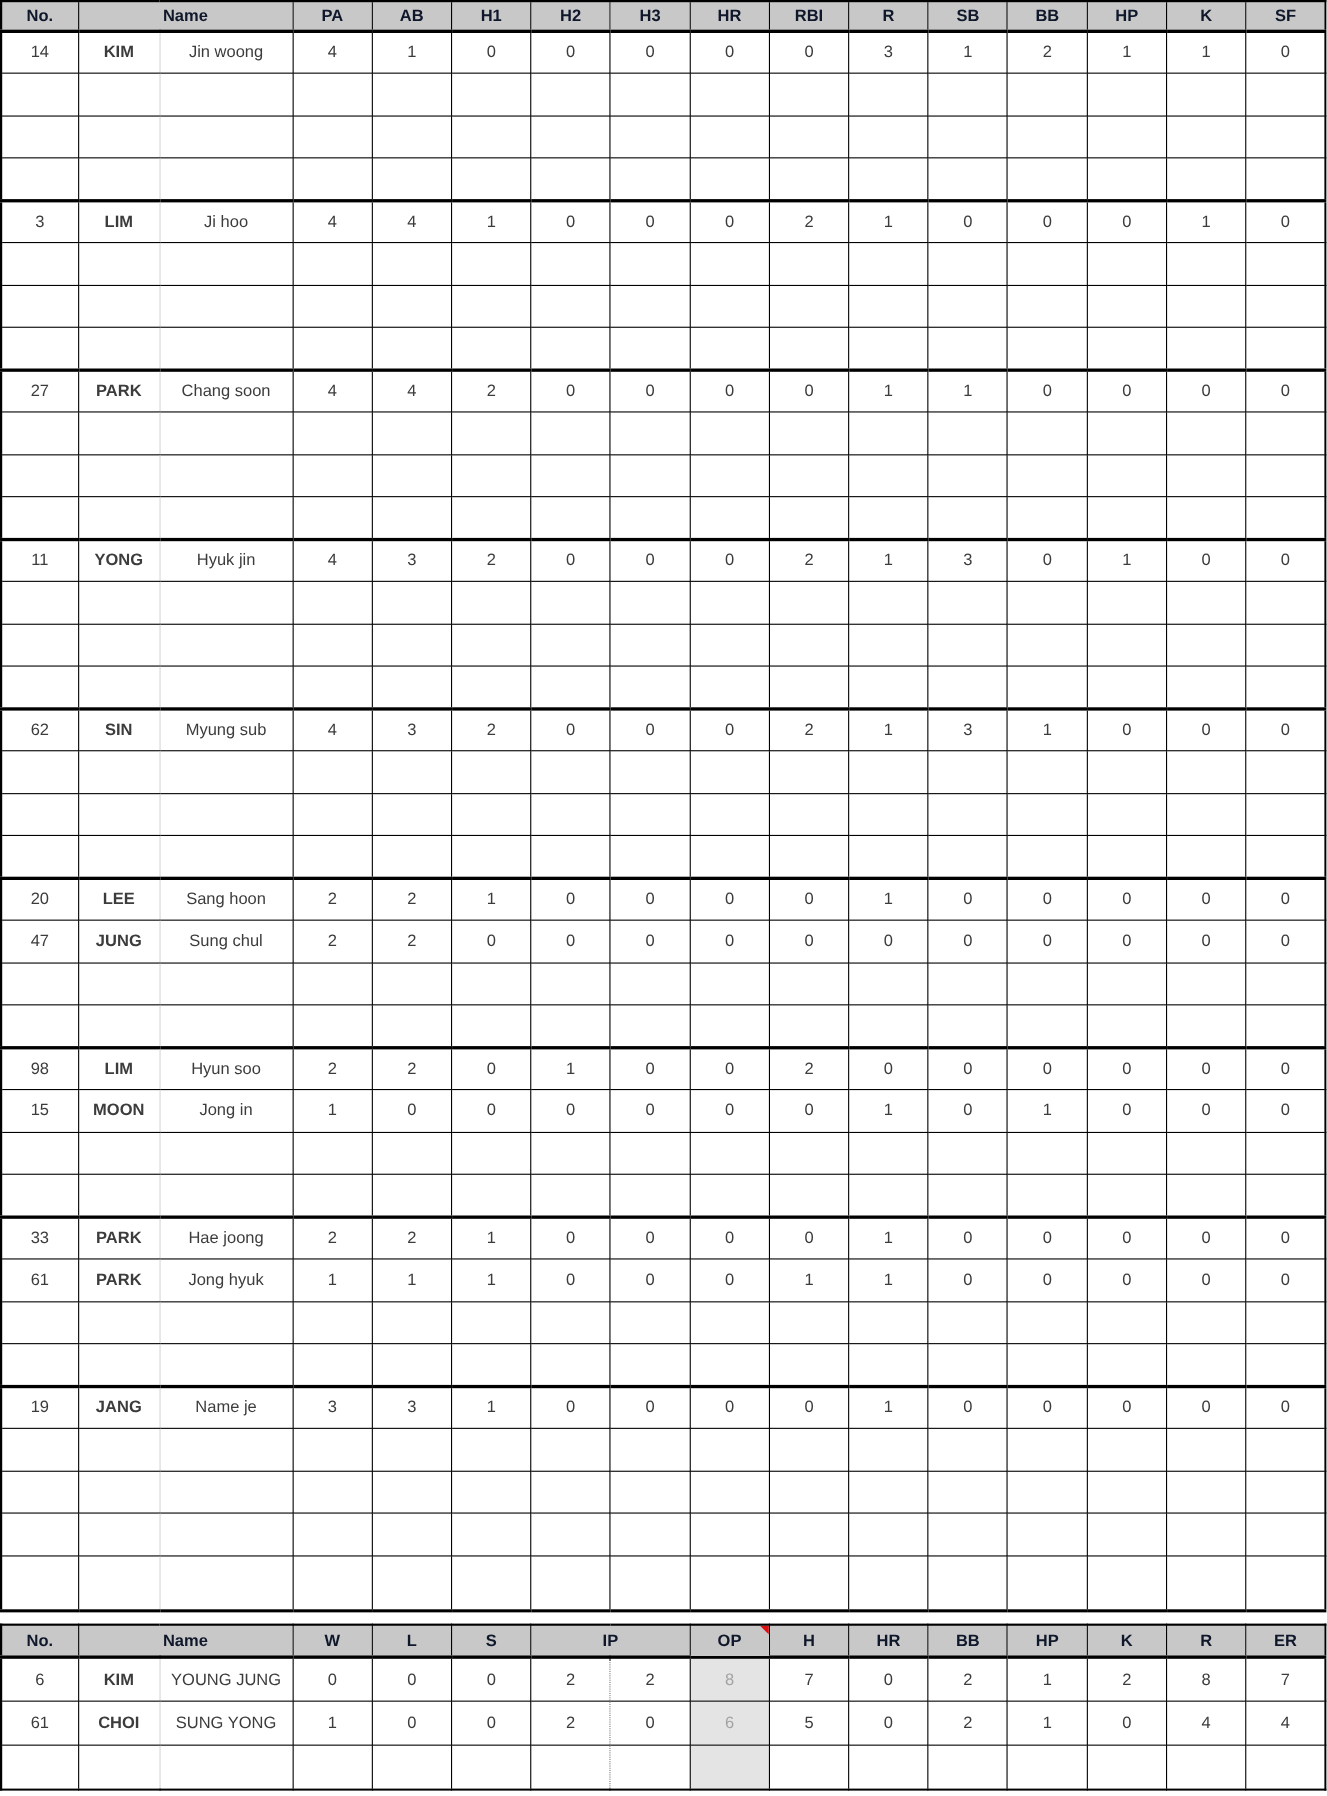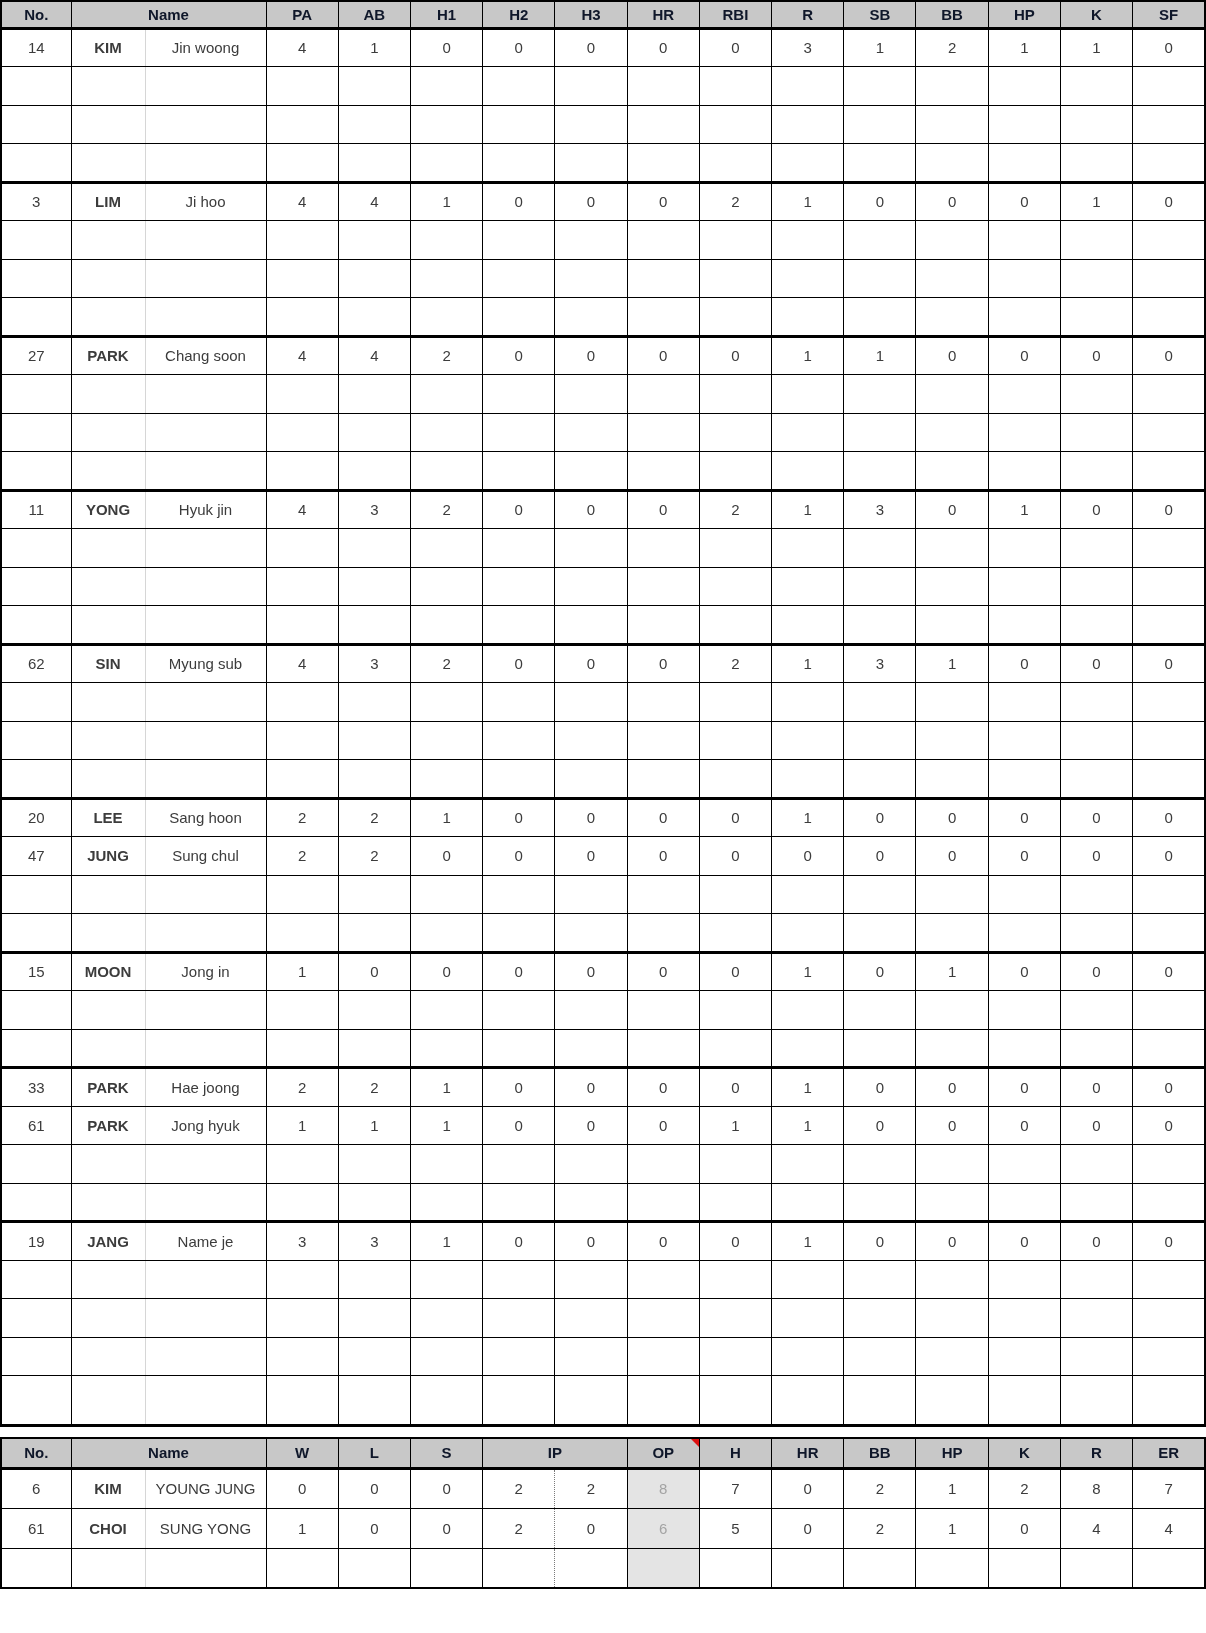--- a/index.html
+++ b/index.html
@@ -531,6 +531,24 @@
         <td></td>
       </tr>
       <tr>
+        <td>98</td>
+        <td class="sur">LIM</td>
+        <td class="giv">Hyun soo</td>
+        <td>2</td>
+        <td>2</td>
+        <td>0</td>
+        <td>1</td>
+        <td>0</td>
+        <td>0</td>
+        <td>2</td>
+        <td>0</td>
+        <td>0</td>
+        <td>0</td>
+        <td>0</td>
+        <td>0</td>
+        <td>0</td>
+      </tr>
+      <tr>
         <td>15</td>
         <td class="sur">MOON</td>
         <td class="giv">Jong in</td>

